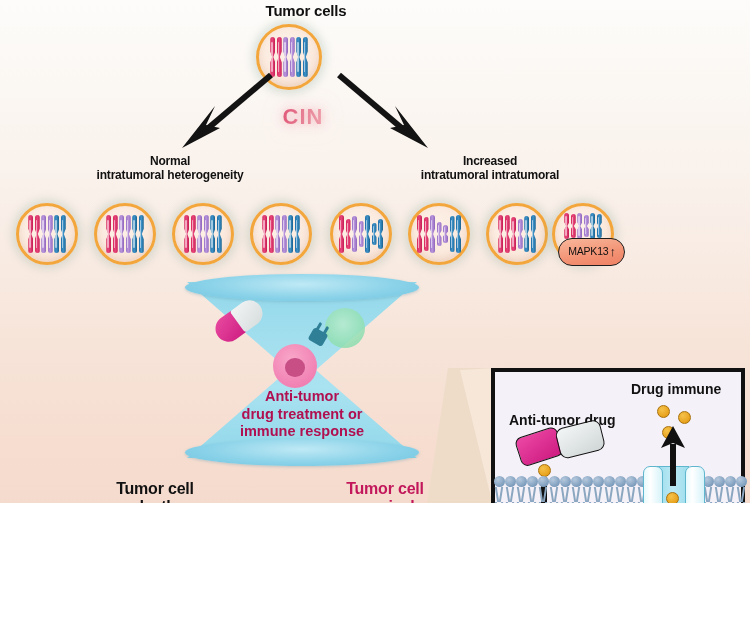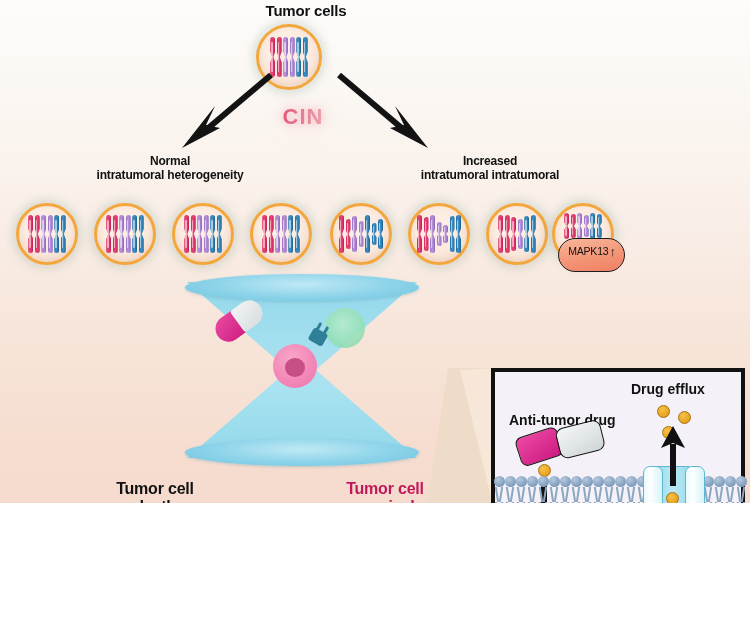--- a/index.html
+++ b/index.html
@@ -62,7 +62,7 @@
     position:absolute;display:flex;align-items:center;justify-content:center;
     border:1.6px solid #1d1d1d;border-radius:40px;
     background:linear-gradient(170deg,#f8b79b,#f39274 60%,#ef8164);
-    font-size:10.5px;font-weight:normal;color:#111;padding:2px 4px 10px 5px;
+    font-size:10.5px;font-weight:normal;color:#111;padding:2px 4px 4px 5px;
     white-space:nowrap;letter-spacing:-.2px;
   }
   .badge .up{font-size:13px;line-height:1;margin-left:1px;font-weight:bold;}

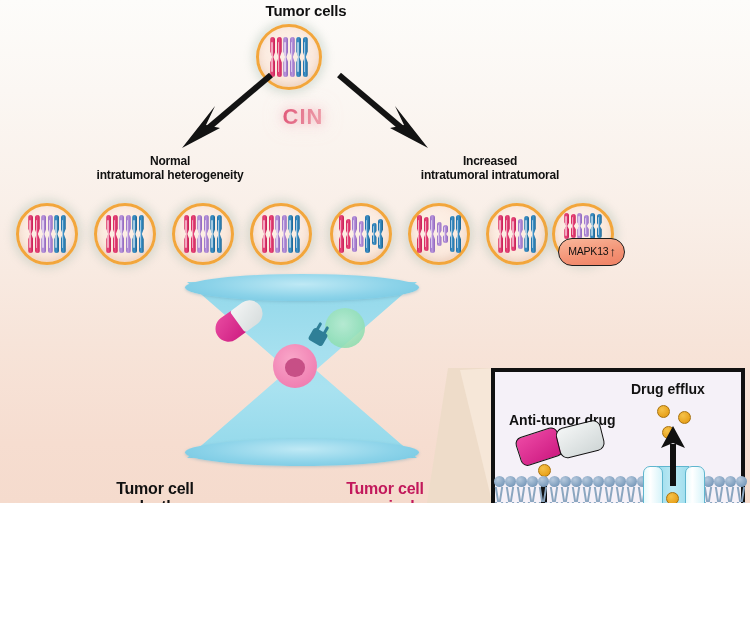--- a/index.html
+++ b/index.html
@@ -278,6 +278,9 @@
     <div class="tcell-pink" style="left:96px;top:72px;width:44px;height:44px;"></div>
     <div class="receptor" style="left:133px;top:58px;"></div>
 
+    <div class="ftxt">Anti-tumor
+drug treatment or
+immune response</div>
   </div>
 
   <div class="lbl t-bottom" style="left:65px;top:480px;width:180px;">Tumor cell

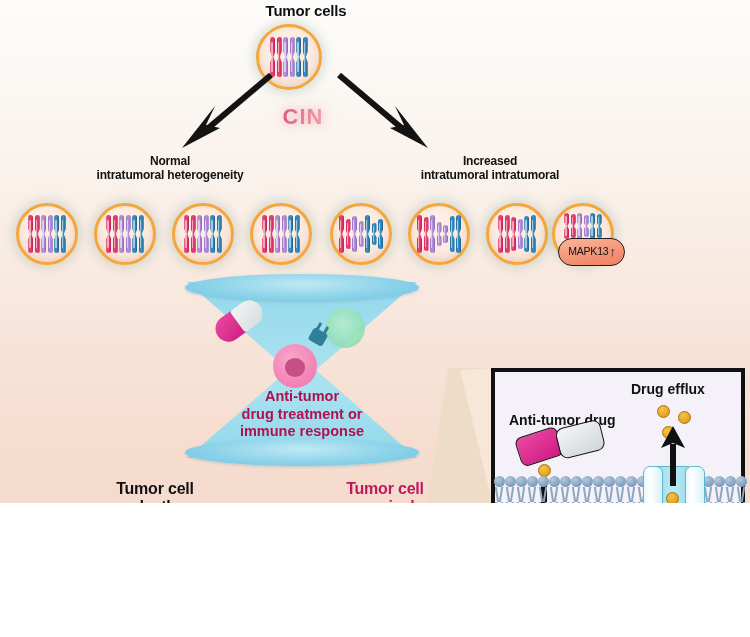--- a/index.html
+++ b/index.html
@@ -369,7 +369,7 @@
 
   <div id="inset">
 
-    <div class="ins-lbl" style="left:136px;top:9px;">Drug efflux</div>
+    <div class="ins-lbl" style="left:136px;top:9px;">Drug immune</div>
     <div class="ins-lbl" style="left:14px;top:40px;">Anti-tumor drug</div>
     <div class="ins-lbl small" style="left:100px;top:155px;">ABCG2</div>
 

